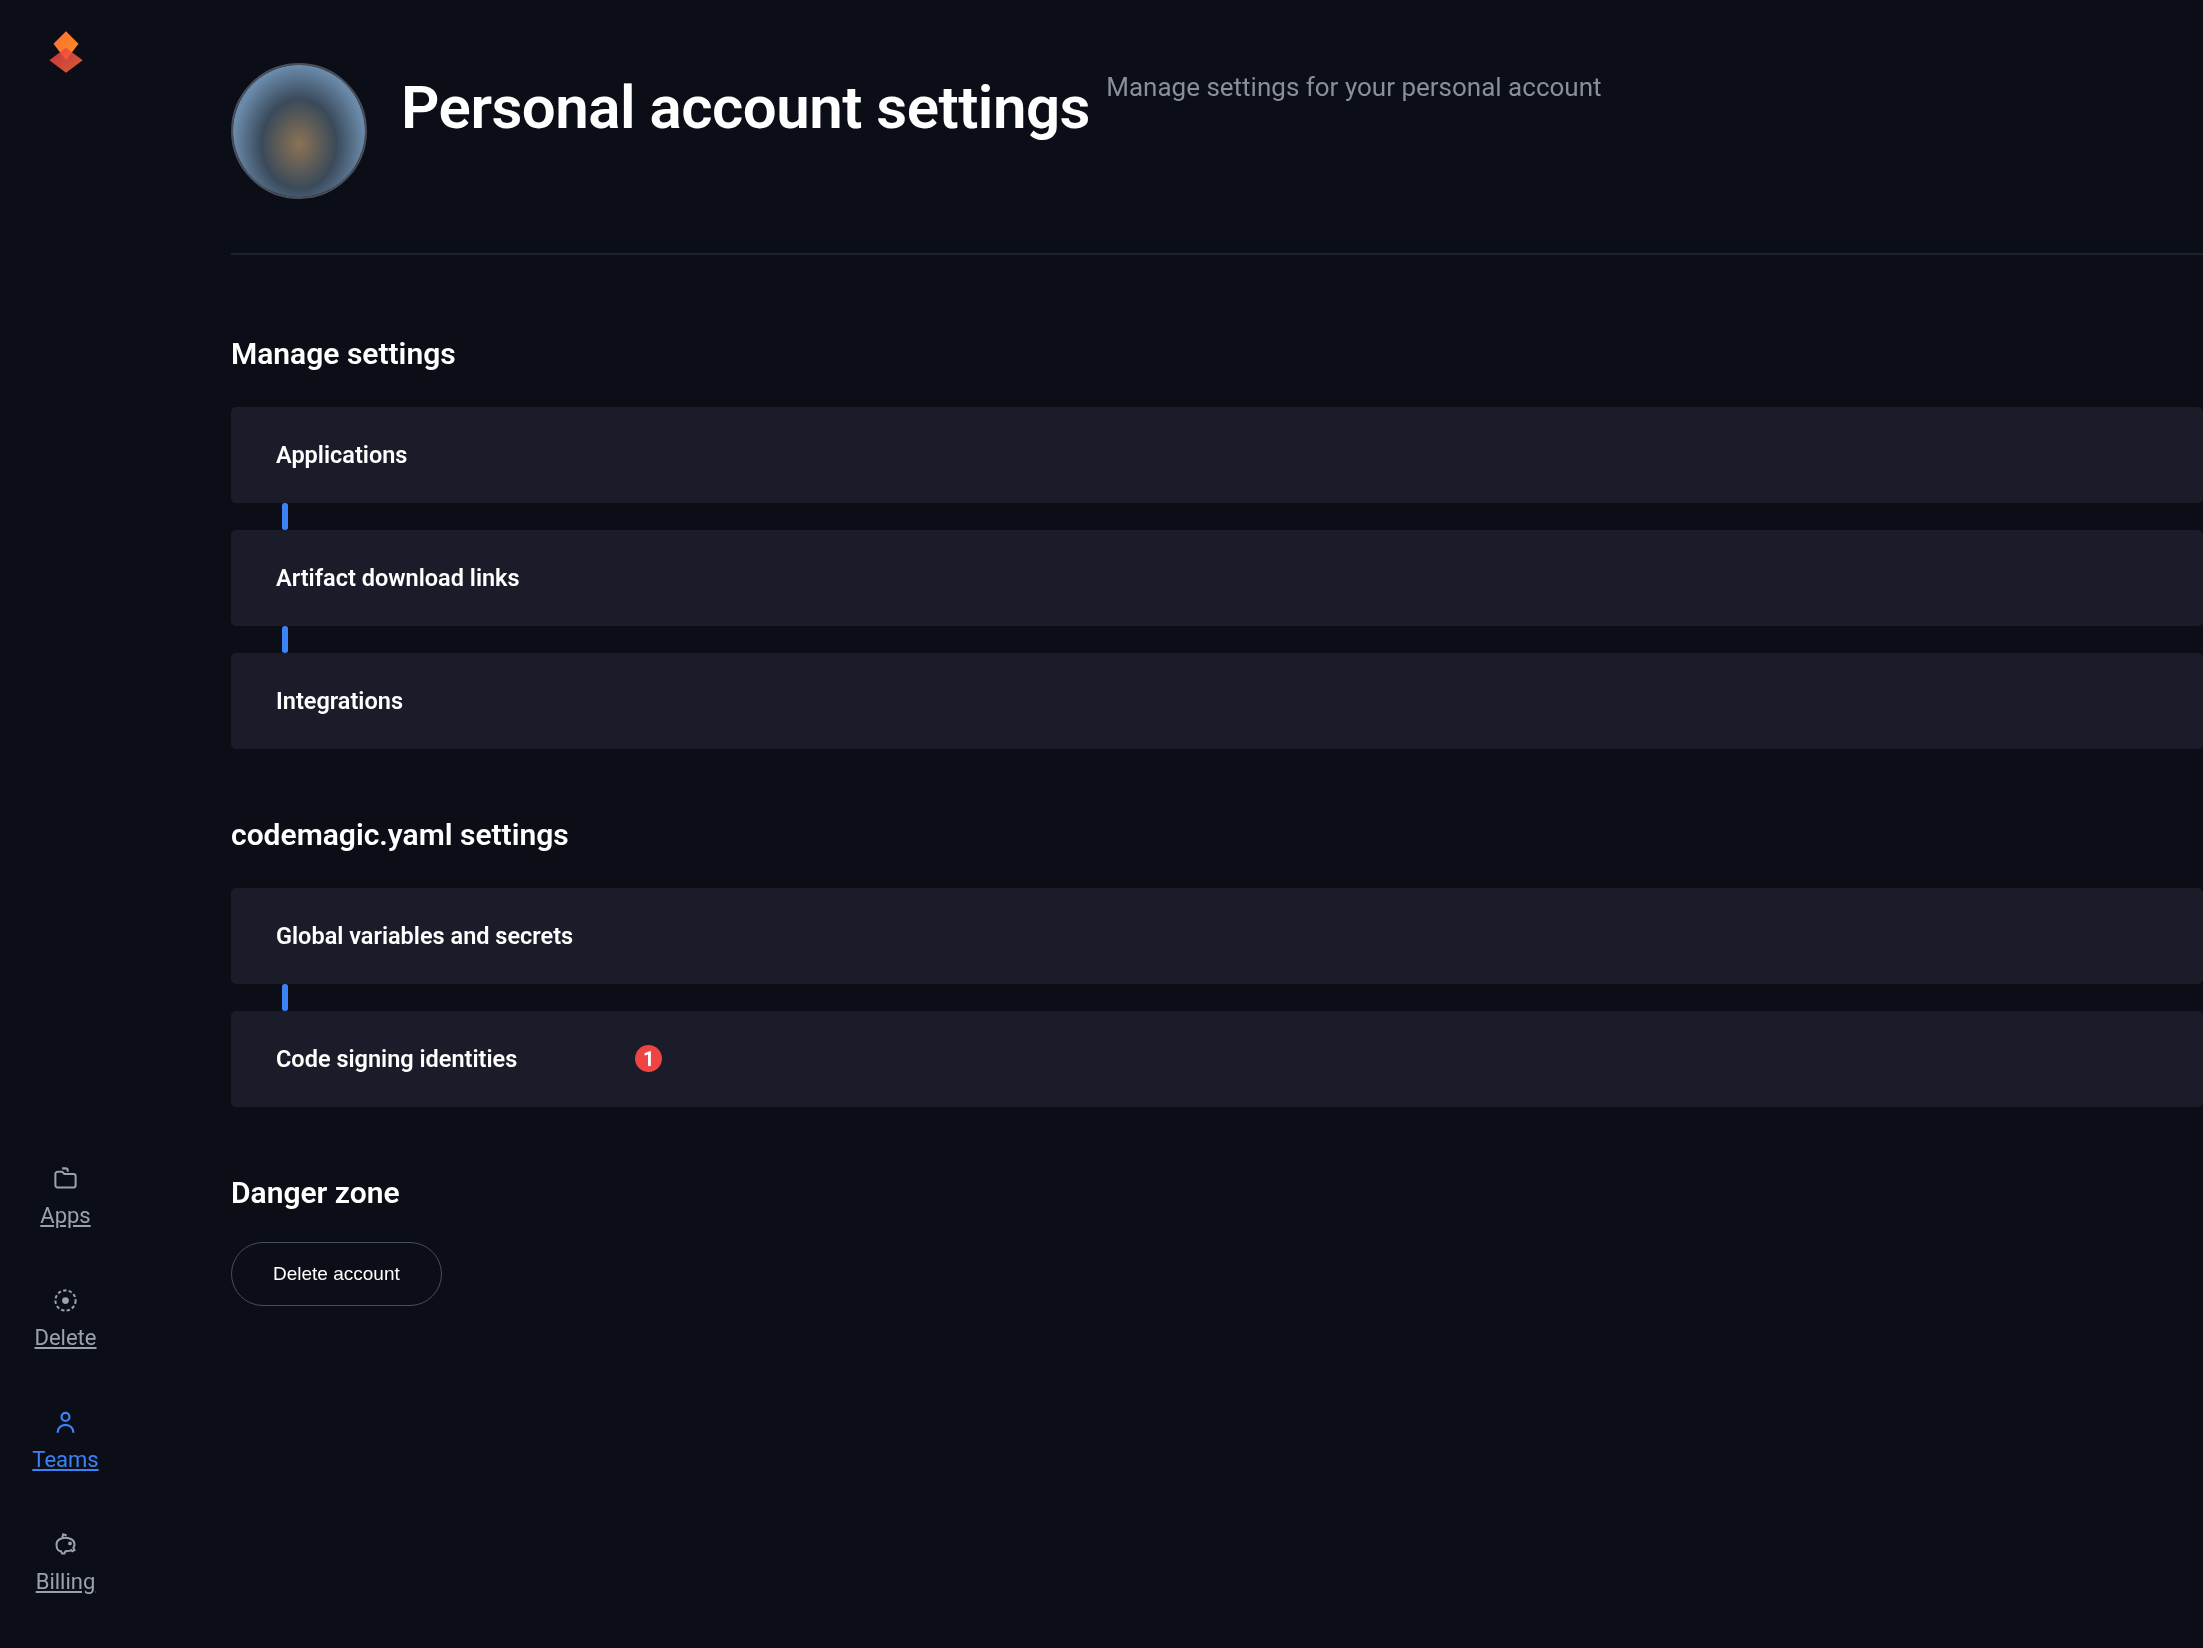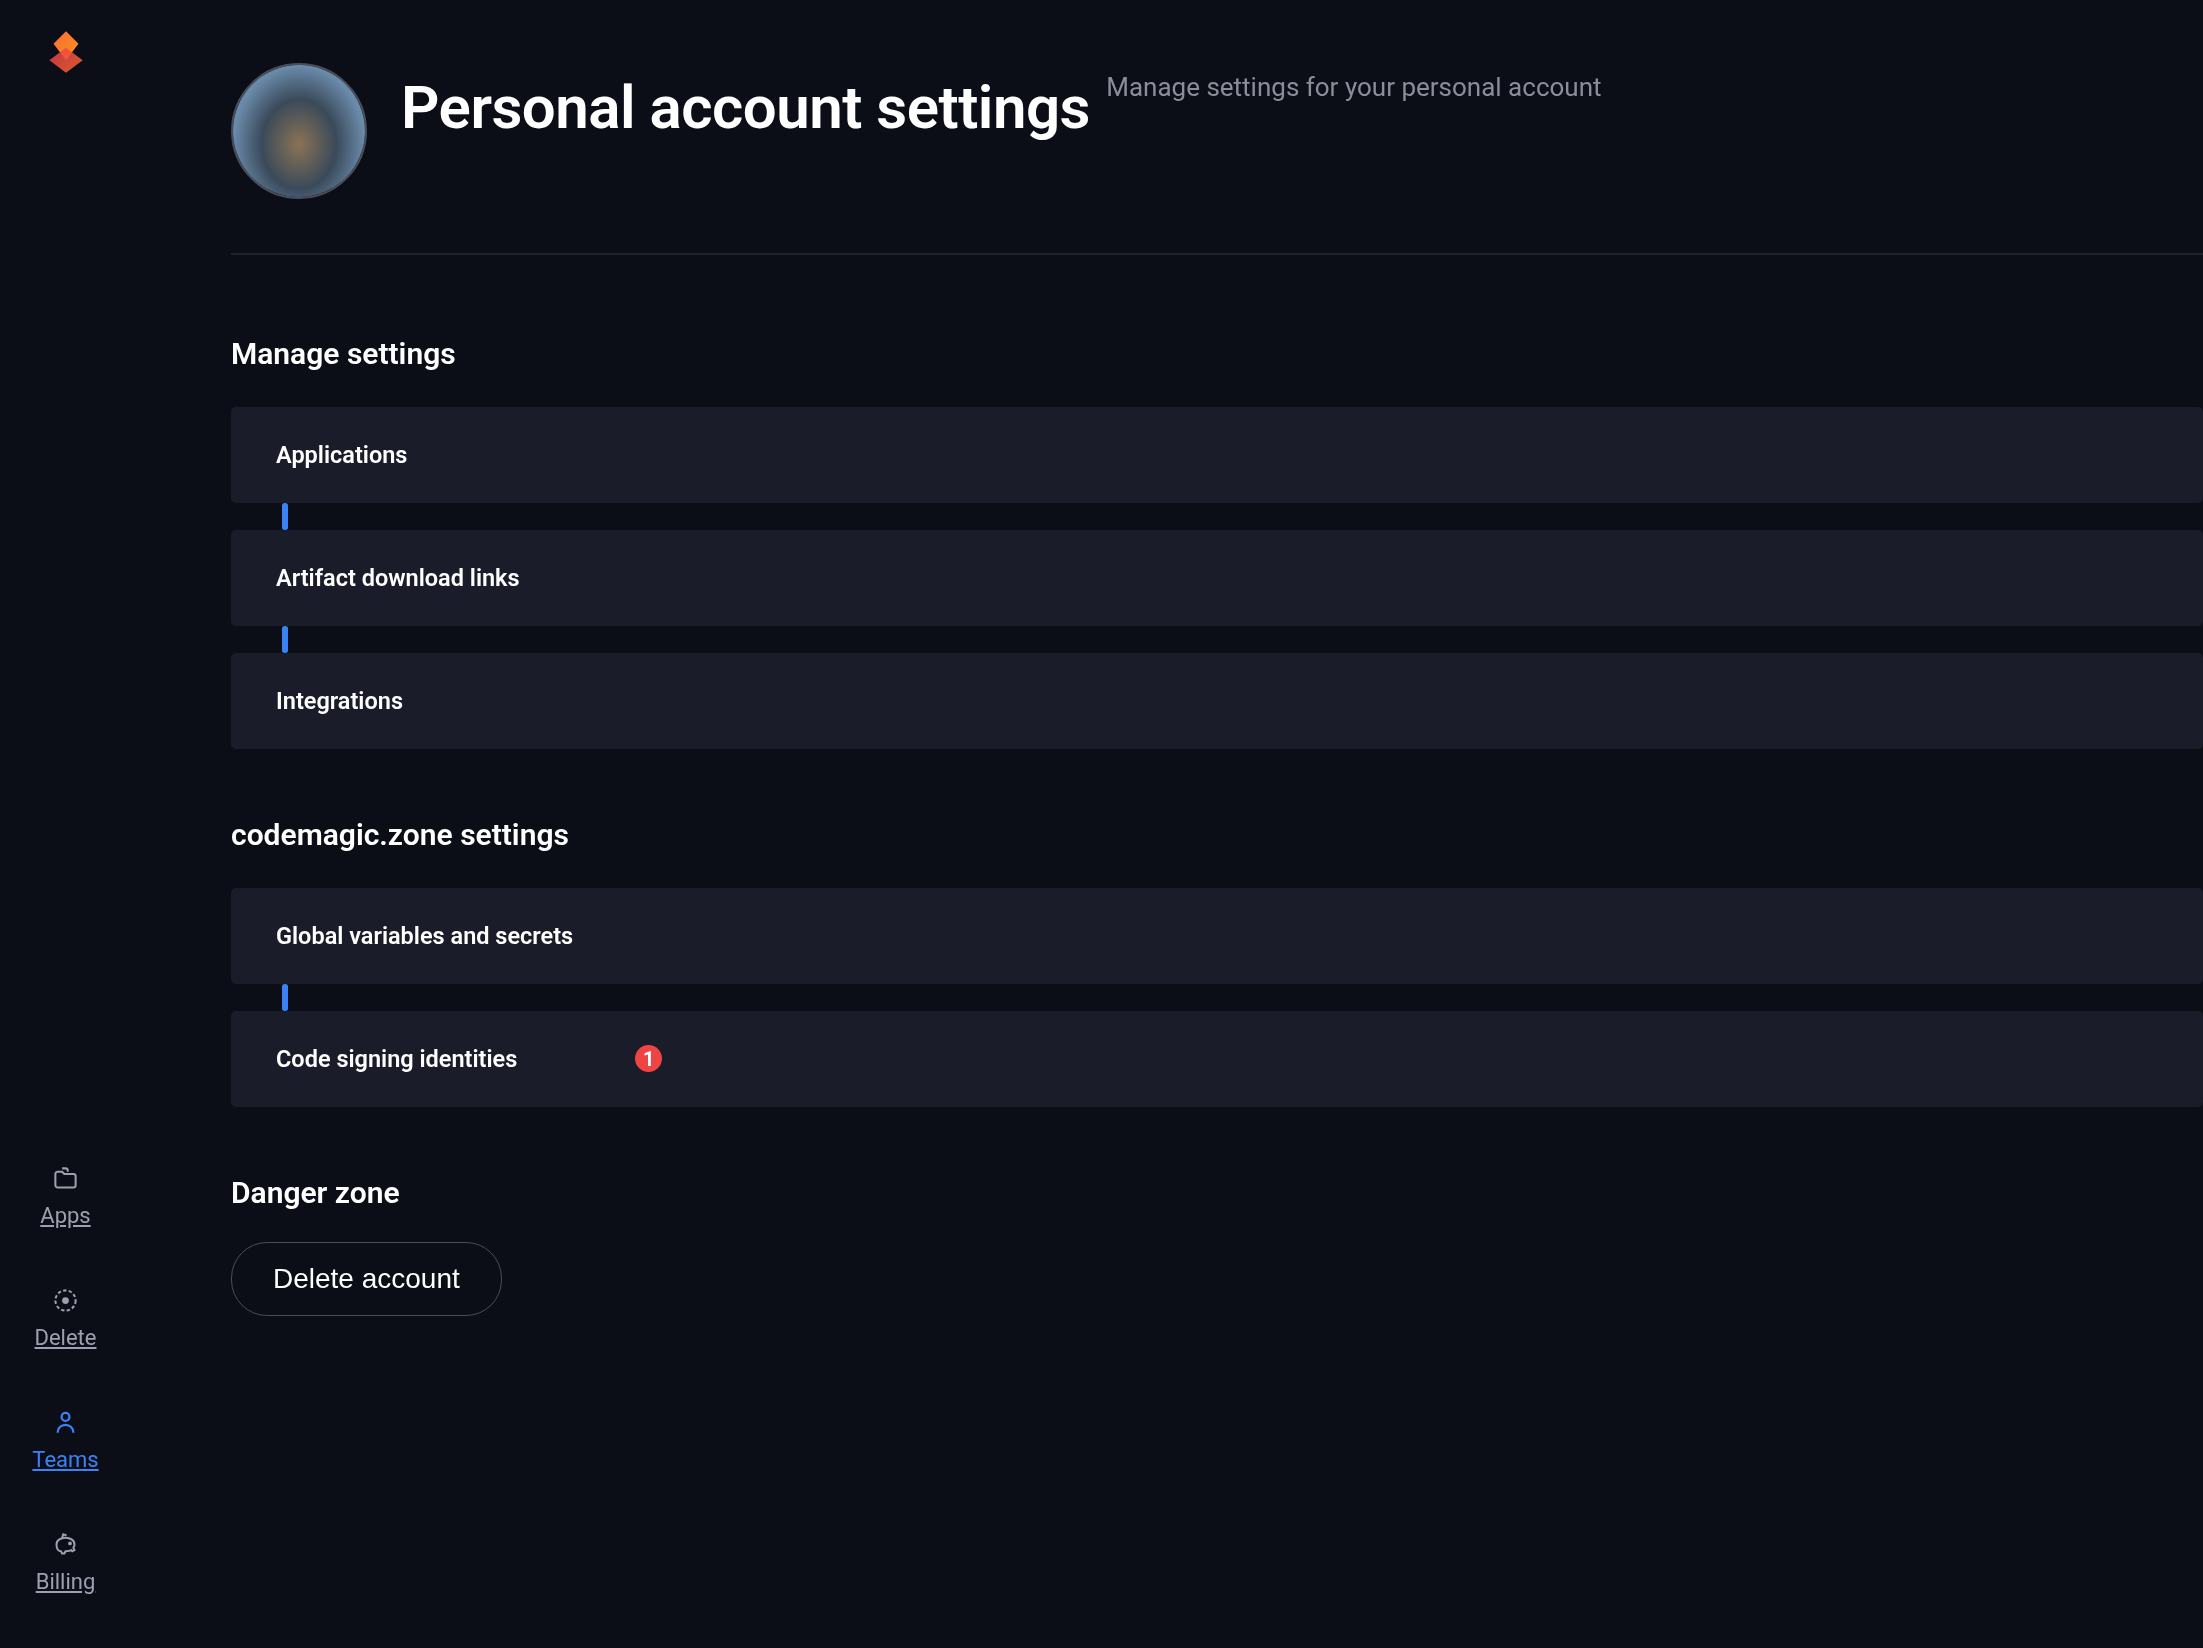--- a/index.html
+++ b/index.html
@@ -279,7 +279,7 @@
   </div>
 
   <div class="section">
-    <h2 class="section-title">codemagic.zone settings</h2>
+    <h2 class="section-title">codemagic.yaml settings</h2>
     <div class="row-group">
       <div class="settings-row">
         <span class="settings-row-label">Global variables and secrets</span>

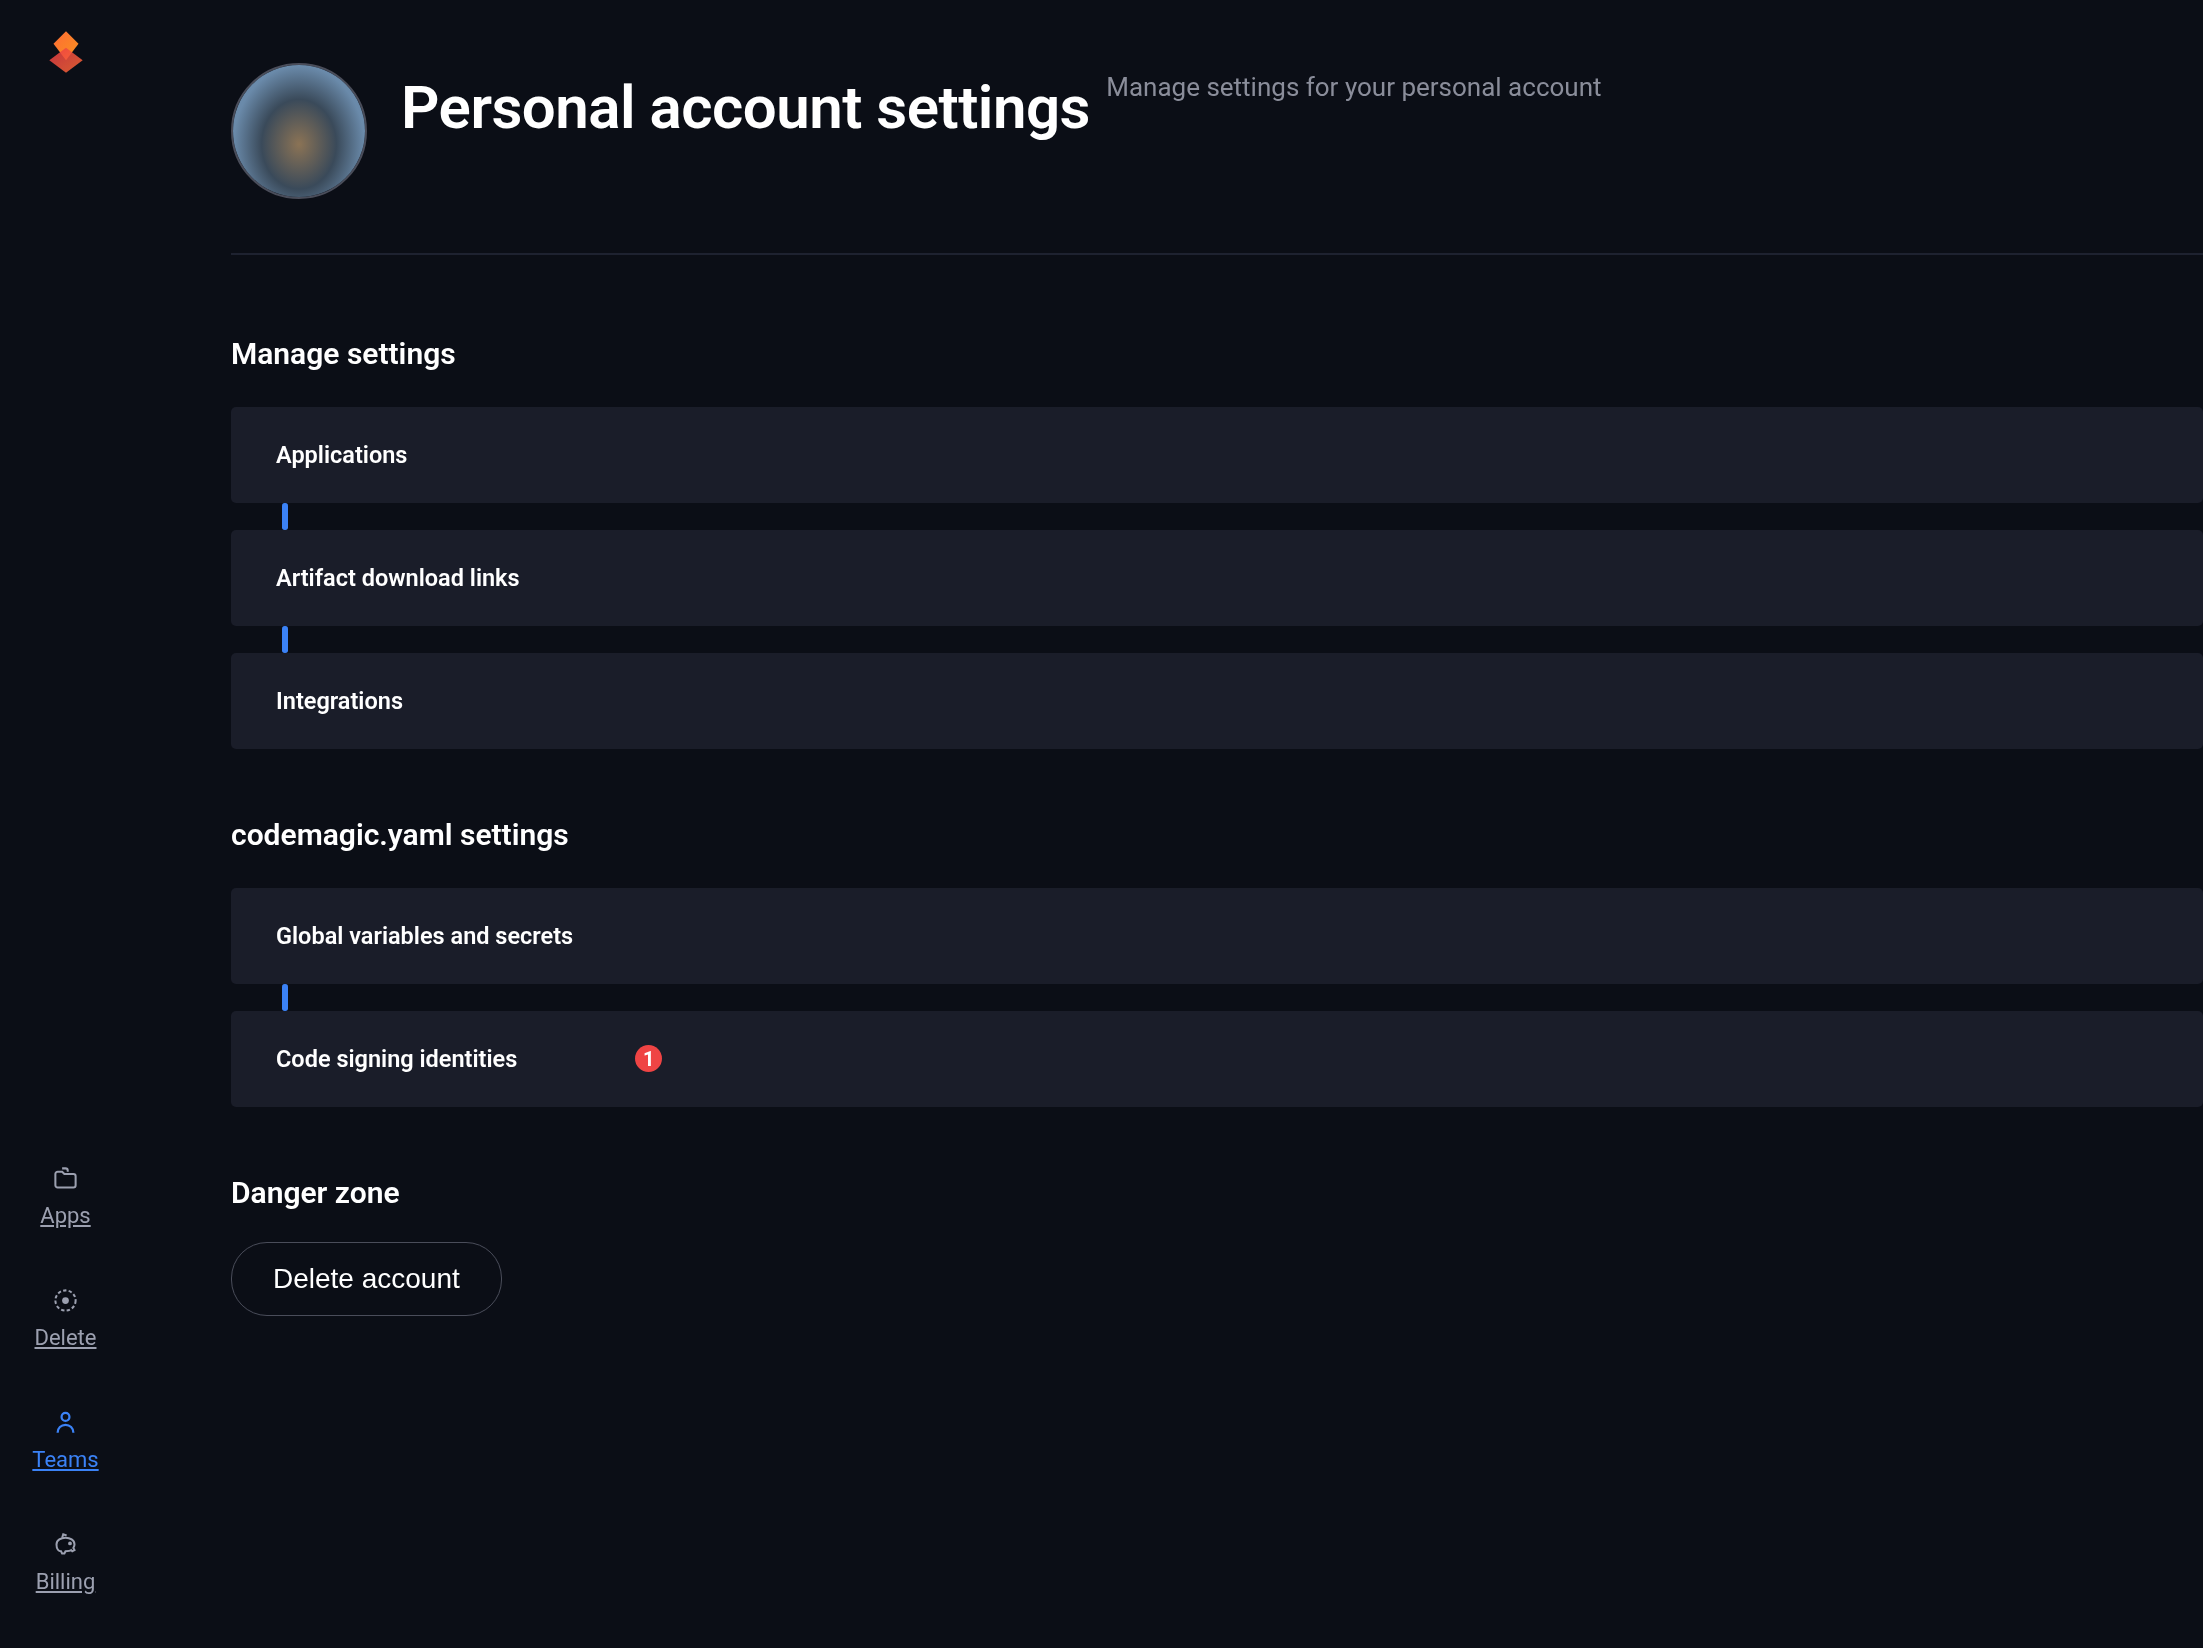--- a/index.html
+++ b/index.html
@@ -176,7 +176,7 @@
       color: #ffffff;
       padding: 20px 41px;
       border-radius: 36px;
-      font-size: 28px;
+      font-size: 19px;
       font-weight: 500;
       cursor: pointer;
     }

